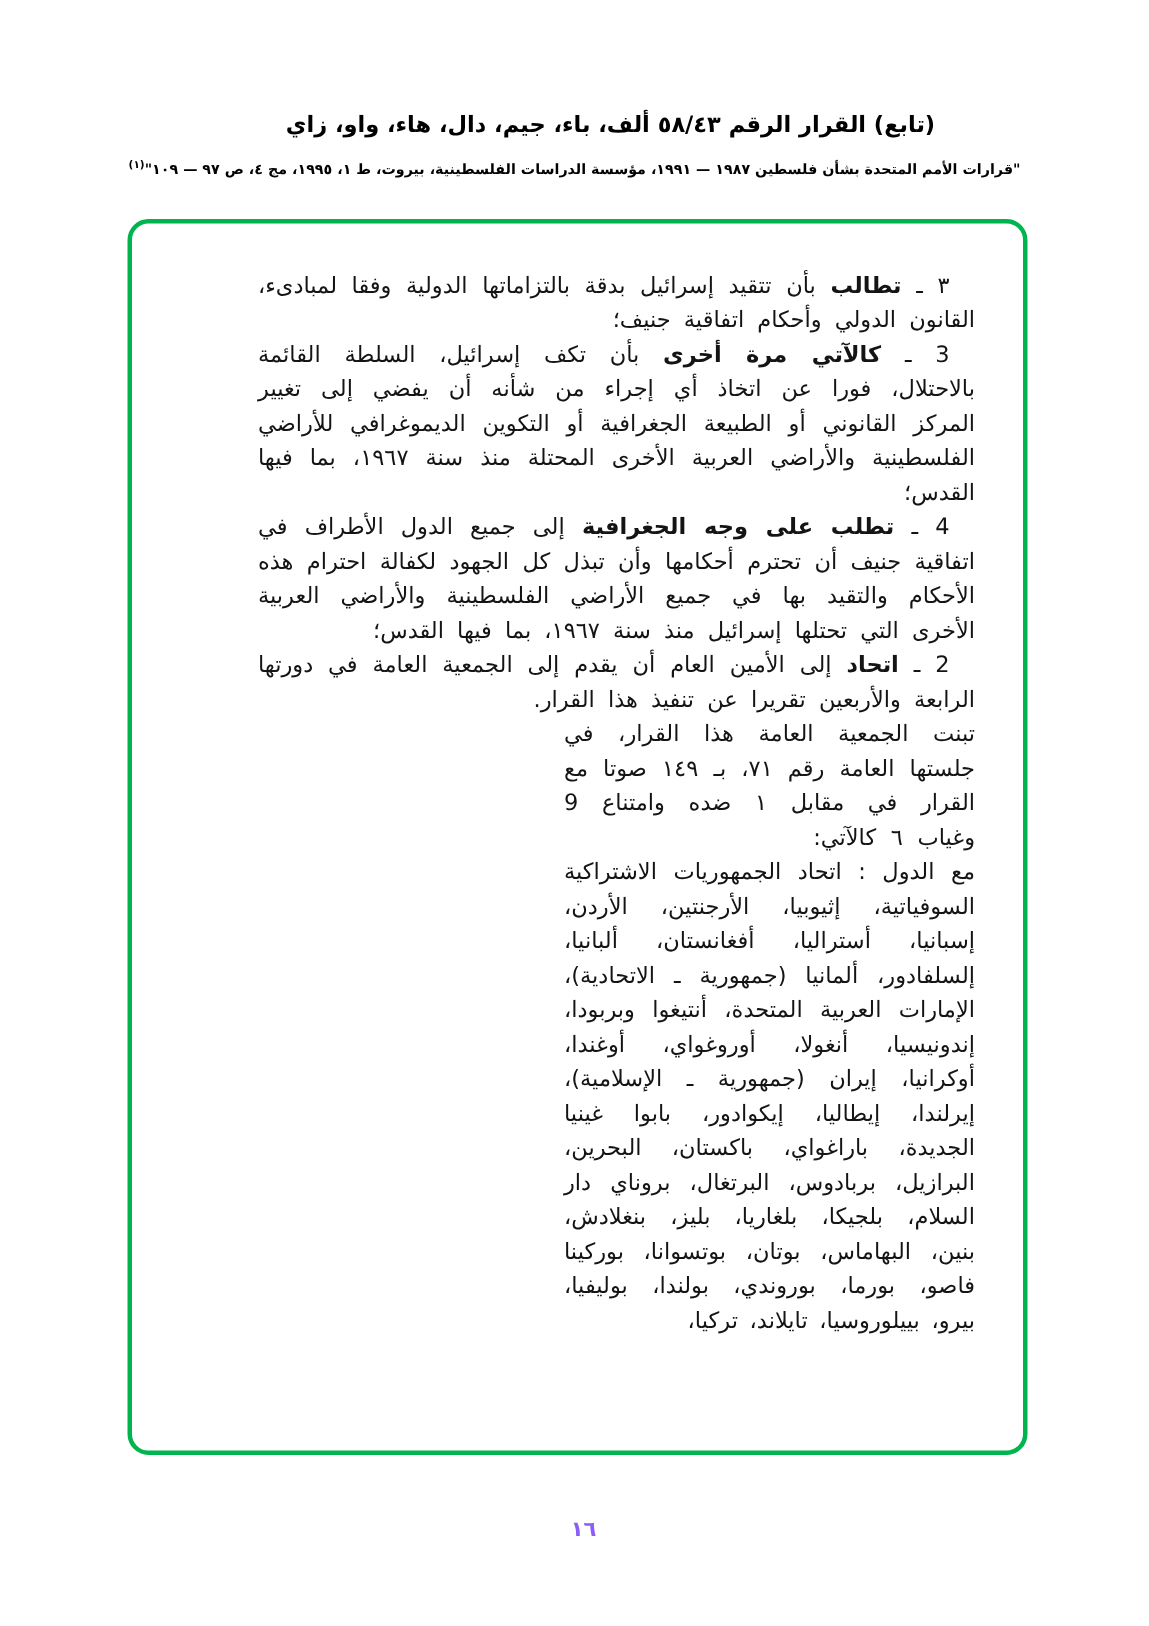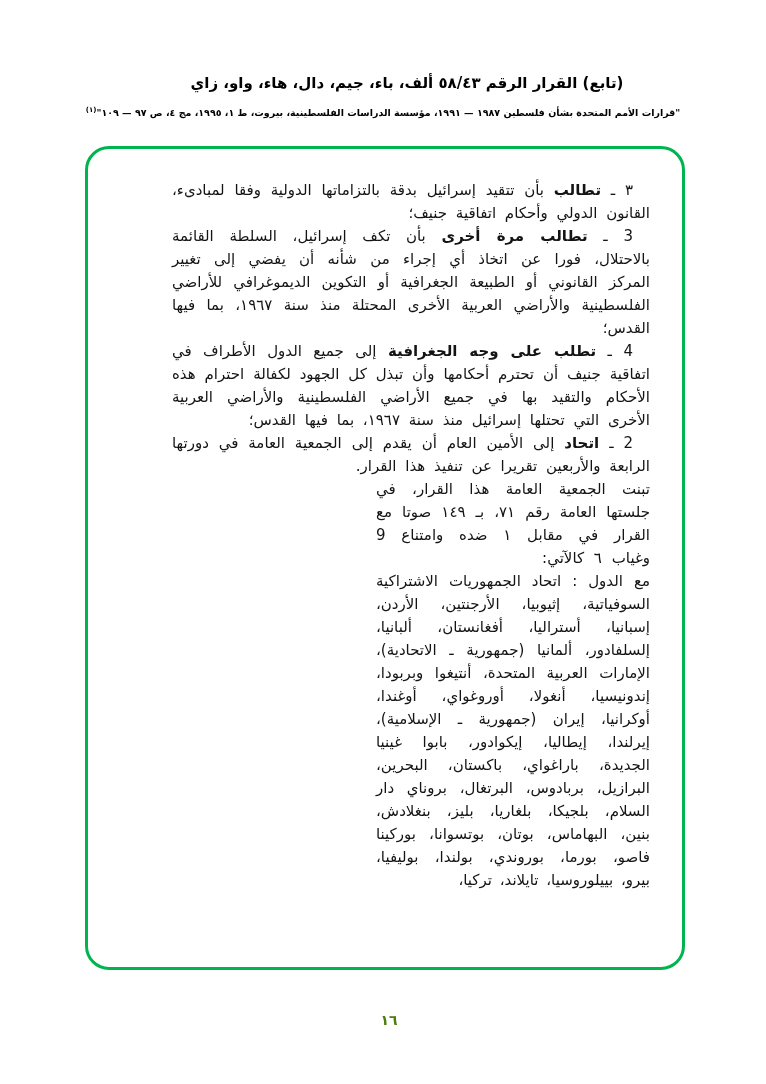--- a/index.html
+++ b/index.html
@@ -36,7 +36,7 @@
     left:85px;top:146px;
     width:600px;height:824px;
     border:3px solid #00b44e;
-    border-radius:24px;
+    border-radius:14px;
     box-sizing:border-box;
     background:#ffffff;
   }

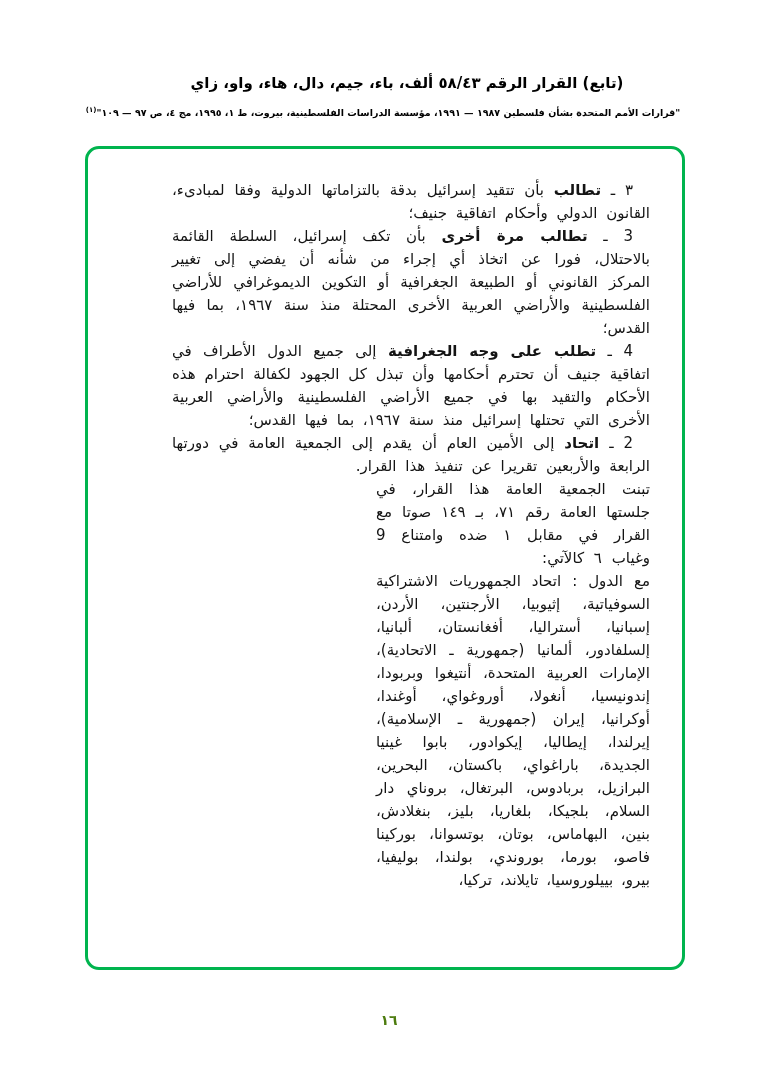--- a/index.html
+++ b/index.html
@@ -99,7 +99,7 @@
 
       <p class="clause">
         <span>3 ـ</span>
-        <b class="verb">تطالب مرة أخرى</b>
+        <b class="verb">كالآتي مرة أخرى</b>
         <span>بأن تكف إسرائيل، السلطة القائمة بالاحتلال، فورا عن اتخاذ أي إجراء من شأنه أن يفضي إلى تغيير المركز القانوني أو الطبيعة الجغرافية أو التكوين الديموغرافي للأراضي الفلسطينية والأراضي العربية الأخرى المحتلة منذ سنة ١٩٦٧، بما فيها القدس؛</span>
       </p>
 

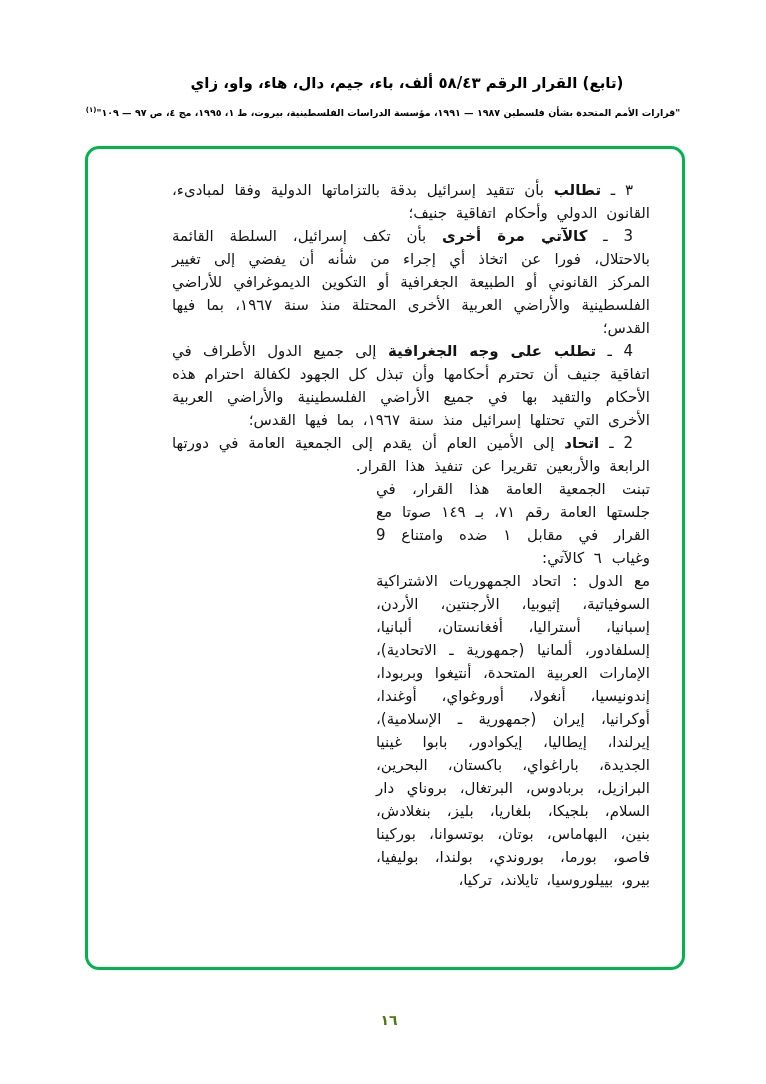--- a/index.html
+++ b/index.html
@@ -74,7 +74,7 @@
     position:absolute;top:1012px;left:12px;right:0;
     text-align:center;
     font-size:14px;font-weight:bold;
-    color:#4d7c0f;
+    color:#8b5cf6;
   }
 </style>
 </head>

